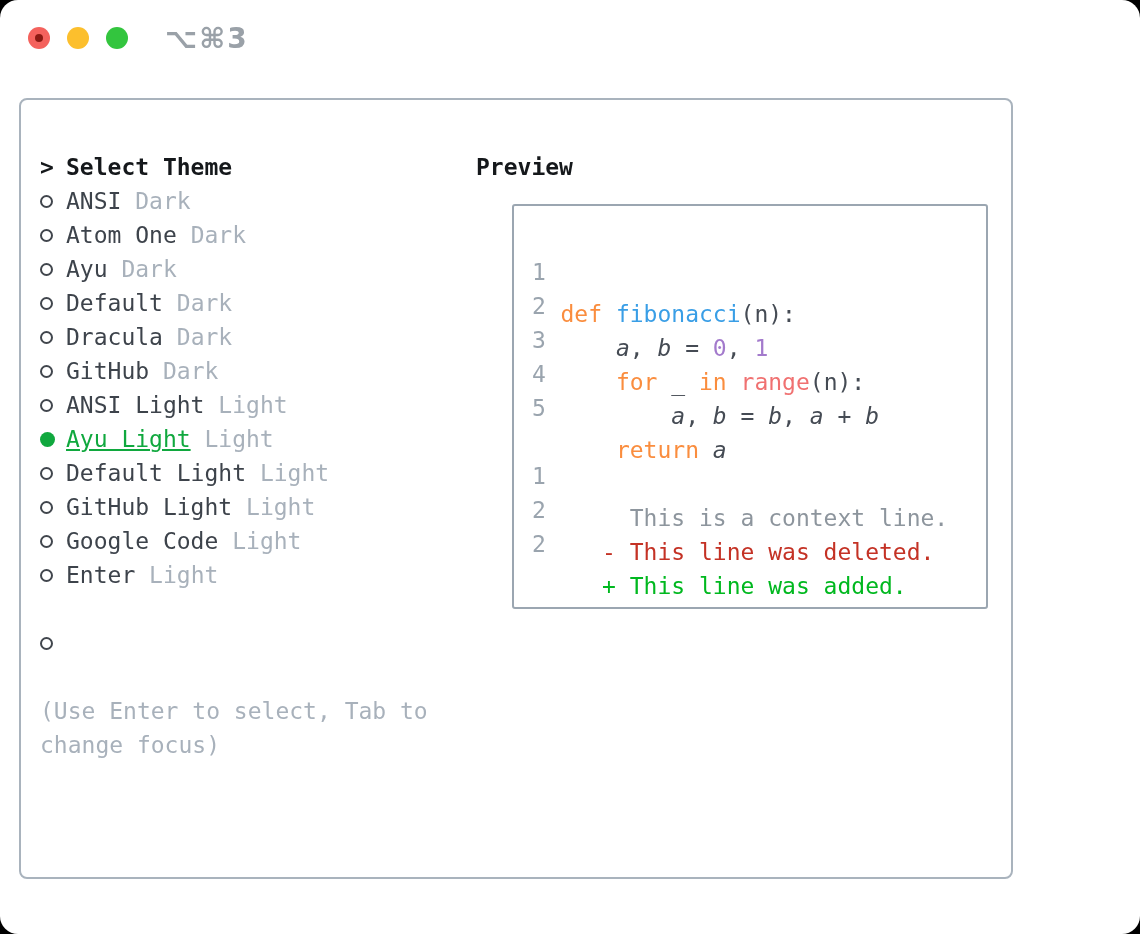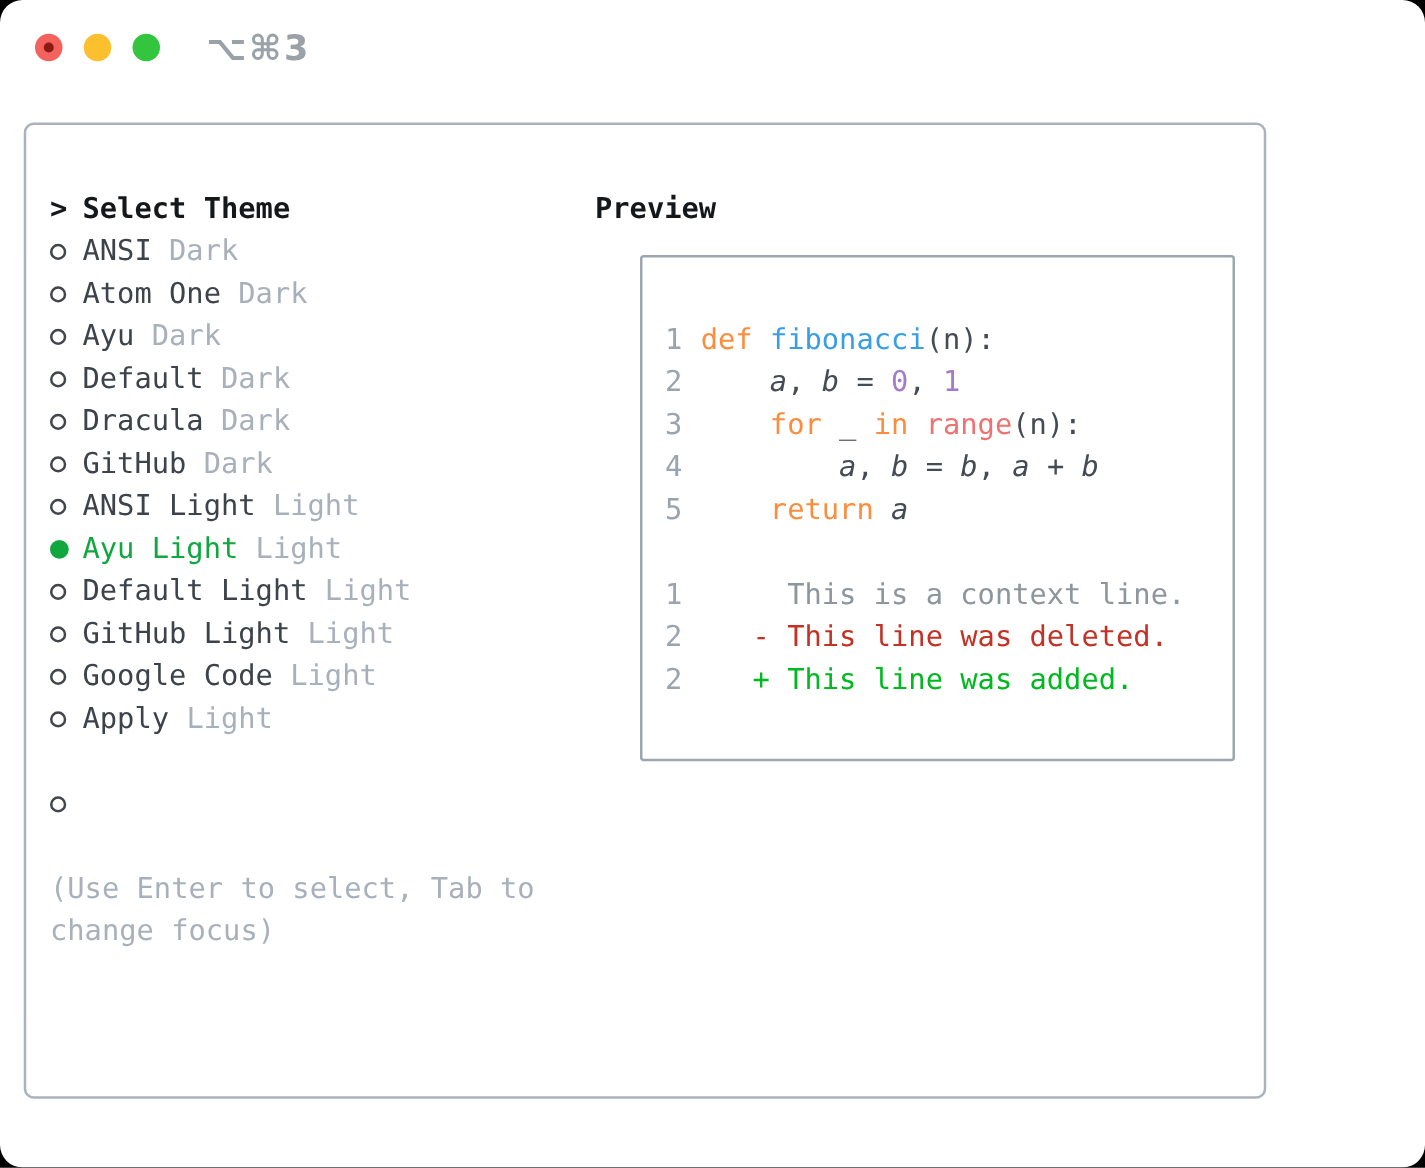--- a/index.html
+++ b/index.html
@@ -53,7 +53,7 @@
   .code-line { height:34px; line-height:34px; font-size:23px;
                white-space:pre; display:flex; }
   .gutter { color:#9aa4ae; margin-right:0.62em; min-width:0.62em; flex:0 0 auto; }
-  .code { white-space:pre; }
+  .code { white-space:pre;margin-top:42px; }
   .pl  { color:#454b54; }
   .kw  { color:#fa8d3e; }
   .fn  { color:#399ee6; }

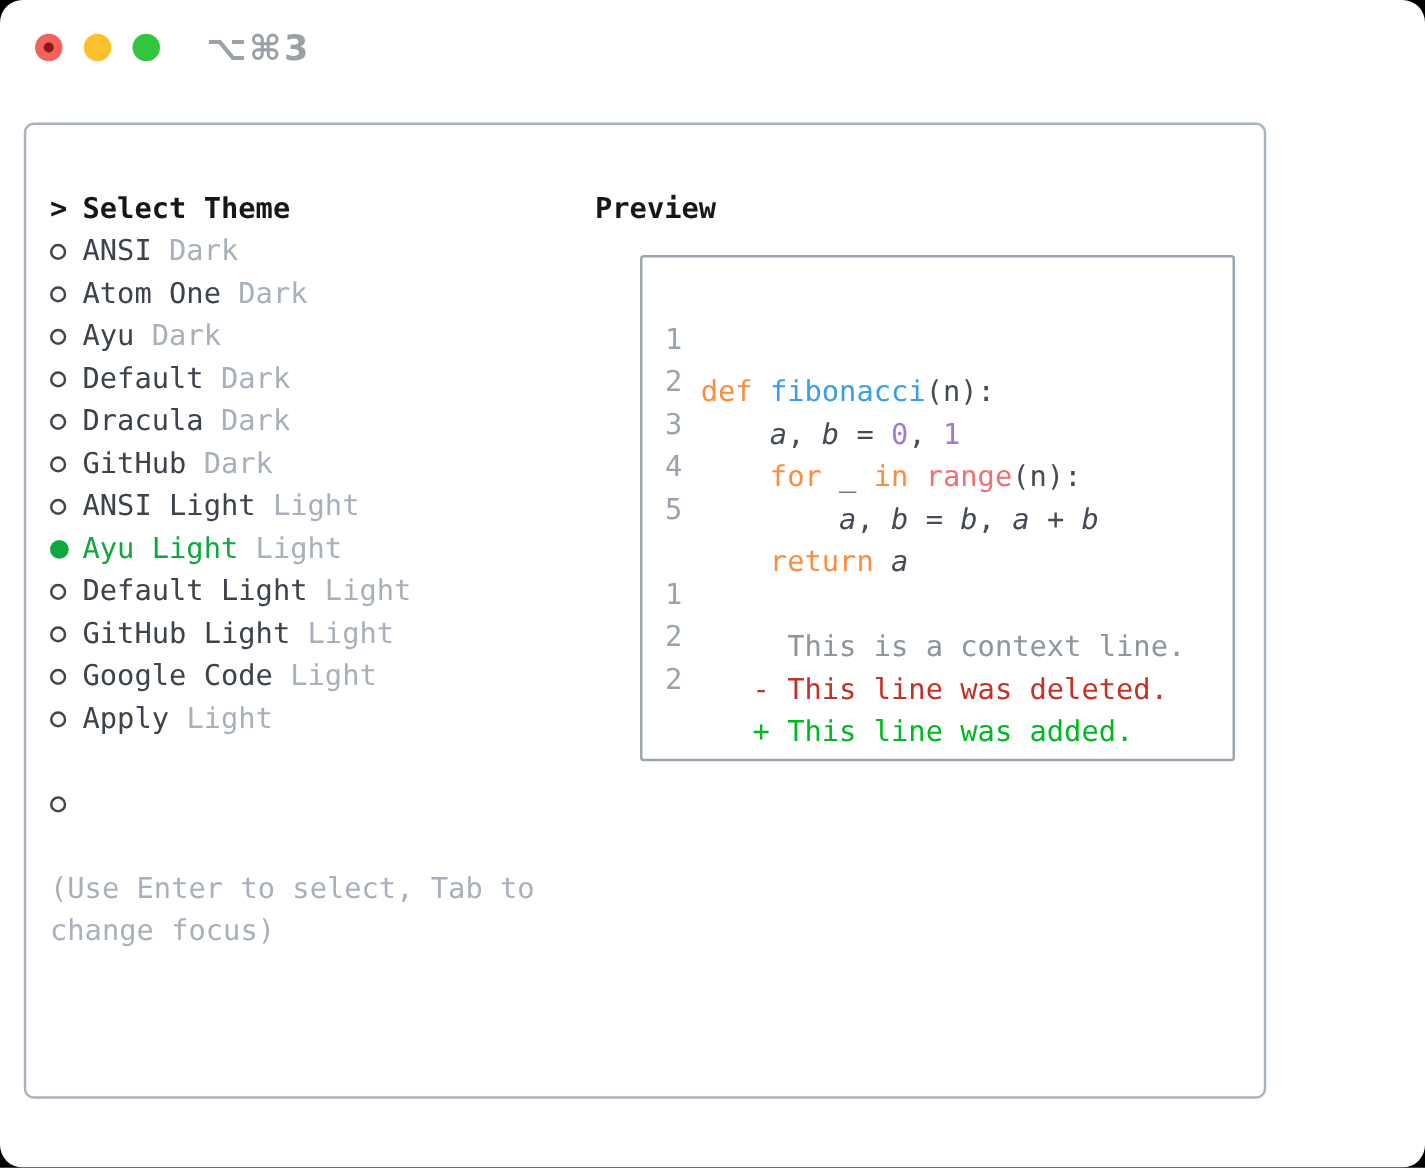--- a/index.html
+++ b/index.html
@@ -38,7 +38,7 @@
   .radio { width:13px; height:13px; border:2.5px solid #41464d; border-radius:50%; }
   .radio.on { width:15px; height:15px; border:none; background:#10a83e; }
   .theme-name { color:#3d434b; }
-  .theme-name.sel { color:#10a83e; }
+  .theme-name.sel { color:#10a83e;text-decoration:underline; }
   .theme-tag { color:#a8b1bb; }
   .hint { color:#a8b1bb; }
   .spacer { height:34px; }

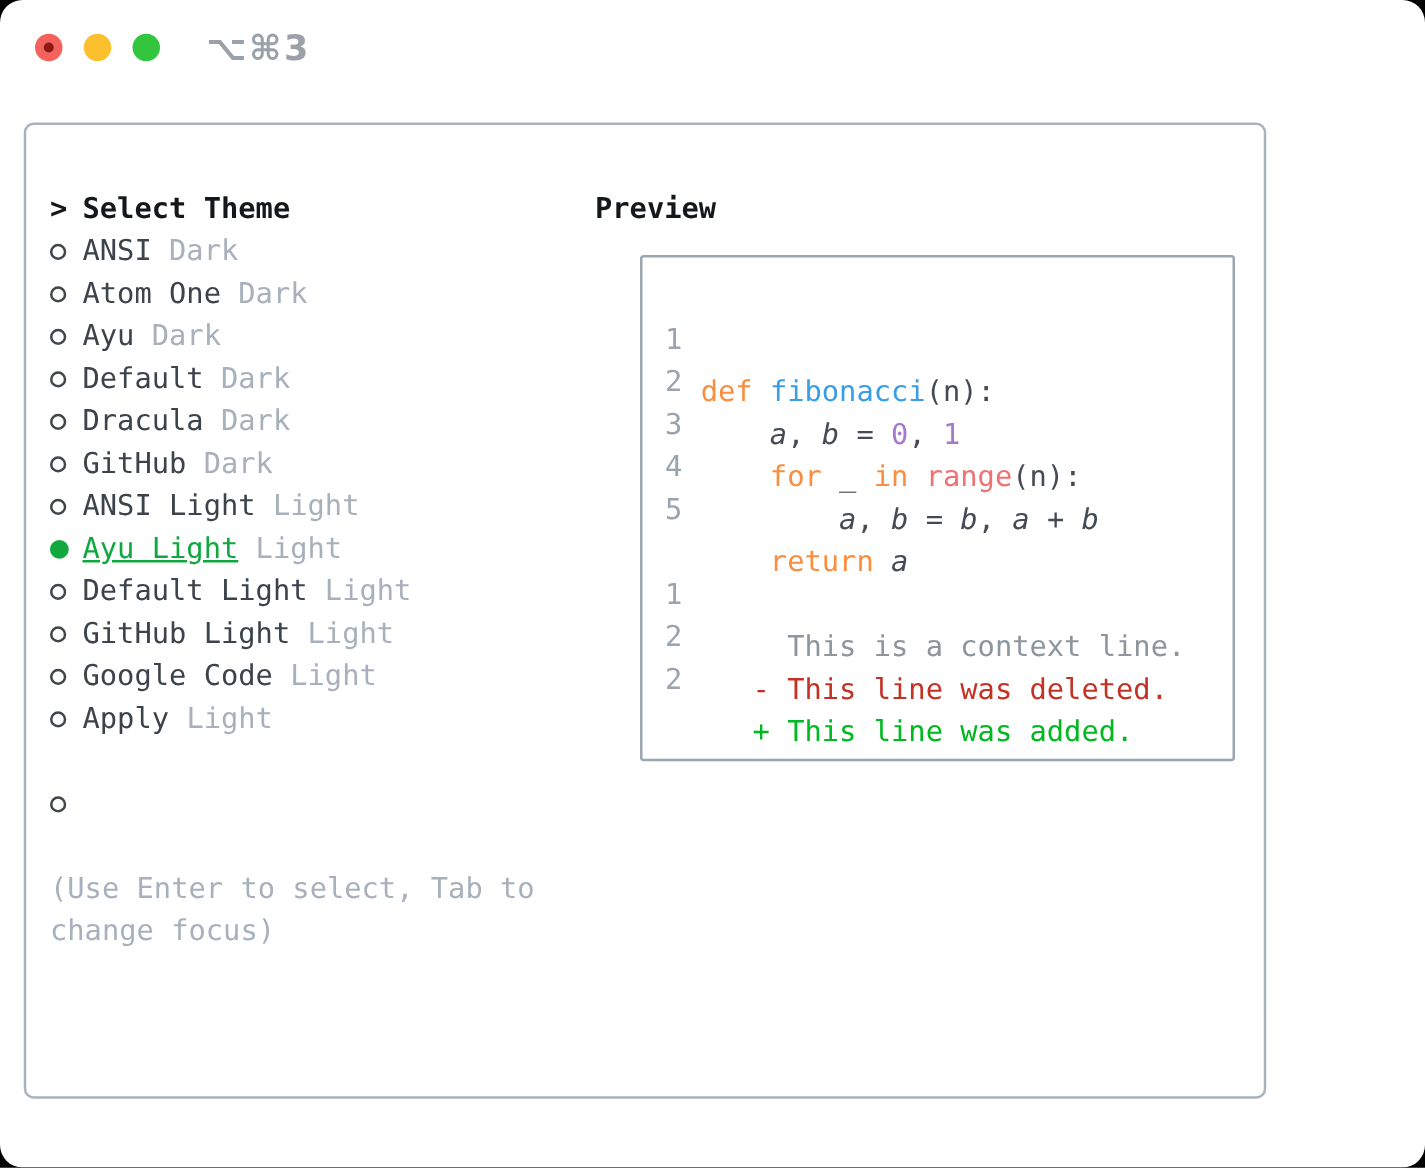--- a/index.html
+++ b/index.html
@@ -96,7 +96,7 @@
           <div class="row clickable"><span class="marker"><span class="radio"></span></span><span class="theme-name">Default Light</span><span class="theme-tag"> </span><span class="theme-tag">Light</span></div>
           <div class="row clickable"><span class="marker"><span class="radio"></span></span><span class="theme-name">GitHub Light</span><span class="theme-tag"> </span><span class="theme-tag">Light</span></div>
           <div class="row clickable"><span class="marker"><span class="radio"></span></span><span class="theme-name">Google Code</span><span class="theme-tag"> </span><span class="theme-tag">Light</span></div>
-          <div class="row clickable"><span class="marker"><span class="radio"></span></span><span class="theme-name">Apply</span><span class="theme-tag"> </span><span class="theme-tag">Light</span></div>
+          <div class="row clickable"><span class="marker"><span class="radio"></span></span><span class="theme-name">Enter</span><span class="theme-tag"> </span><span class="theme-tag">Light</span></div>
         </div>
 
       <div class="spacer"></div>

